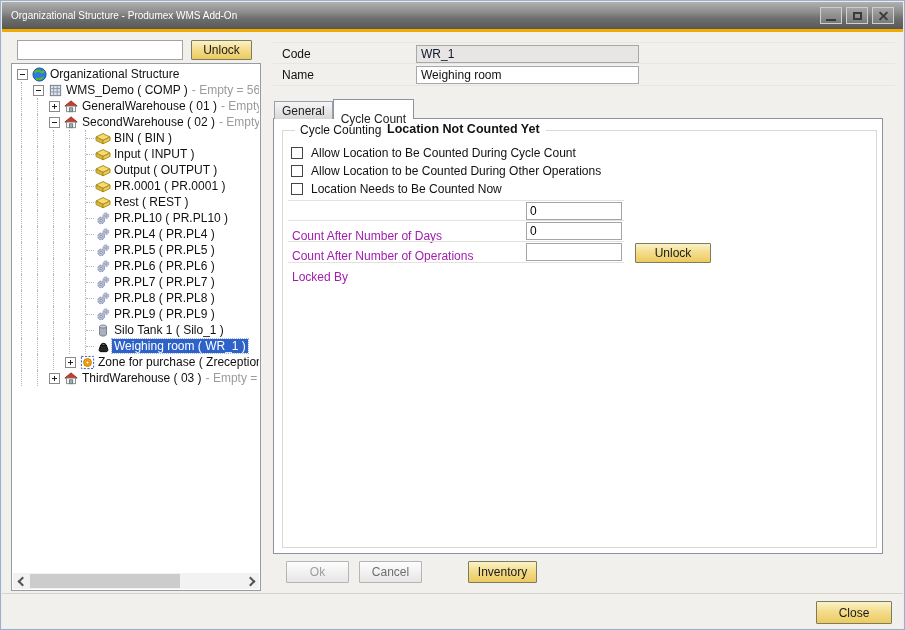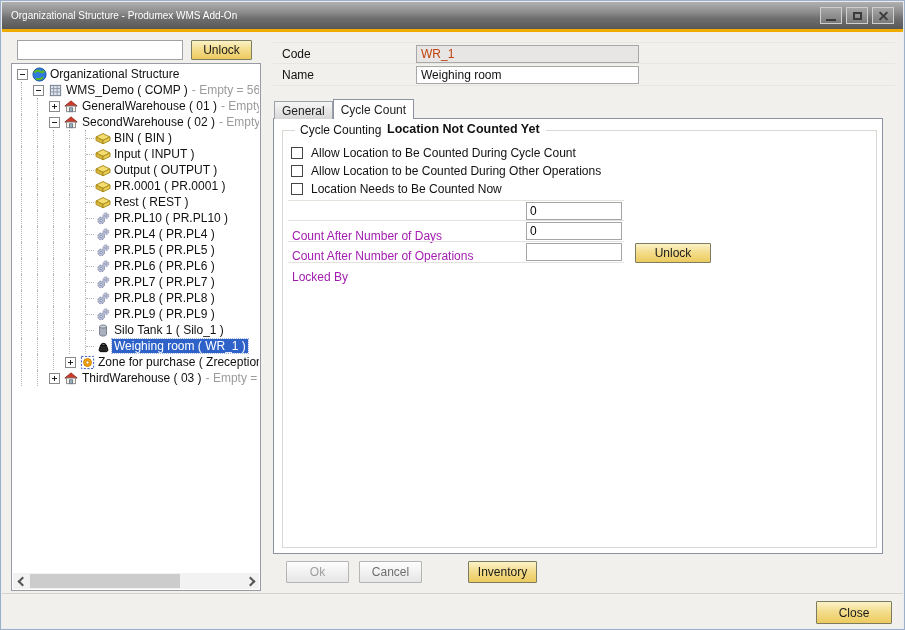--- a/index.html
+++ b/index.html
@@ -54,7 +54,7 @@
   .frow .lbl{position:absolute;left:9px;top:4px;color:#111;}
   .frow input{position:absolute;left:143px;top:2px;width:223px;height:18px;border:1px solid #a8a8a8;
               font-size:12px;padding:1px 4px;outline:none;}
-  .fld-dis{background:#e7e6e5;color:#c2410c;}
+  .fld-dis{background:#e7e6e5;color:#0f172a;}
   .fld-en{background:#fff;color:#111;}
   
   .tabs{position:absolute;left:272px;top:67px;height:20px;display:flex;align-items:flex-end;z-index:3;}

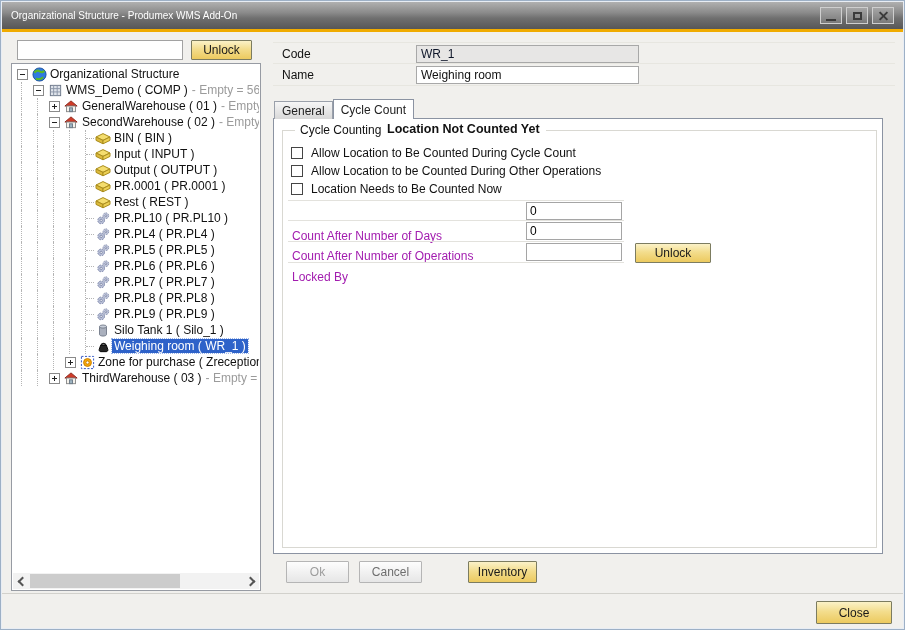--- a/index.html
+++ b/index.html
@@ -60,7 +60,7 @@
   .tabs{position:absolute;left:272px;top:67px;height:20px;display:flex;align-items:flex-end;z-index:3;}
   .tab{height:18px;padding:2px 7px 0;font-size:12px;border:1px solid #9aa0aa;border-bottom:none;
        background:linear-gradient(#f6f6f6,#d8d8d8);cursor:pointer;color:#222;}
-  .tab.active{height:20px;background:#fff;padding-top:3px;border-color:#8b93a2;position:relative;z-index:4;}
+  .tab.active{height:20px;background:#fff;padding-top:12px;border-color:#8b93a2;position:relative;z-index:4;}
   .tabpanel{position:absolute;left:271px;top:86px;width:610px;height:436px;background:#fff;
             border:1px solid #8b93a2;z-index:2;}
   .groupbox{position:absolute;left:8px;top:11px;width:595px;height:418px;border:1px solid #d9d8d2;}

